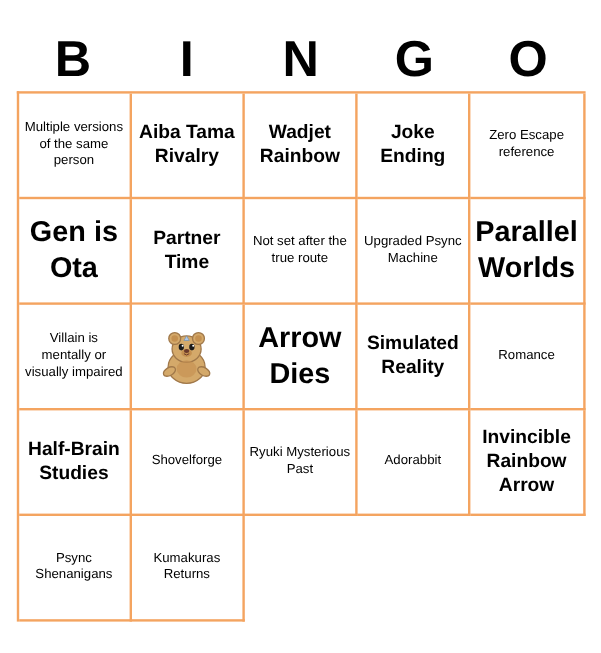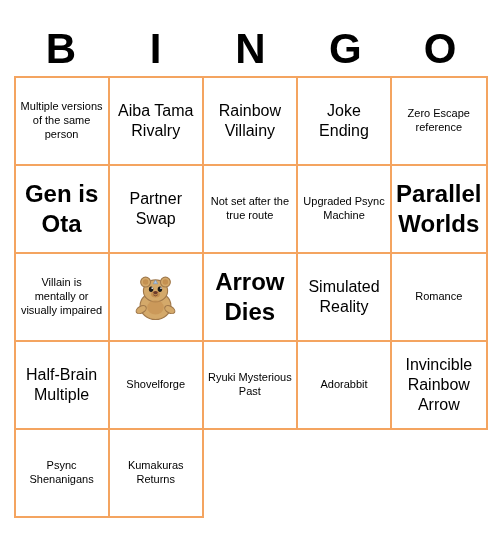--- a/index.html
+++ b/index.html
@@ -58,7 +58,7 @@
     }
     .bingo-cell-text.medium {
       font-size: 16px;
-      font-weight: normal;
+      font-weight: bold;
     }
     .bingo-cell-text.small {
       font-size: 11px;

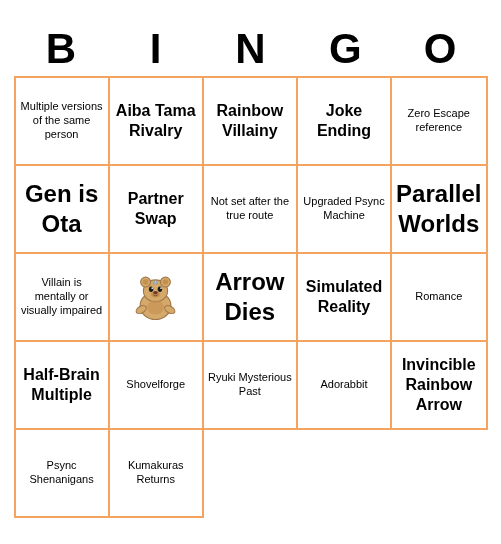--- a/index.html
+++ b/index.html
@@ -89,7 +89,7 @@
         <span class="bingo-cell-text medium">Aiba Tama Rivalry</span>
       </div>
       <div class="bingo-cell">
-        <span class="bingo-cell-text medium">Rainbow Villainy</span>
+        <span class="bingo-cell-text medium">Wadjet Rainbow</span>
       </div>
       <div class="bingo-cell">
         <span class="bingo-cell-text medium">Joke Ending</span>

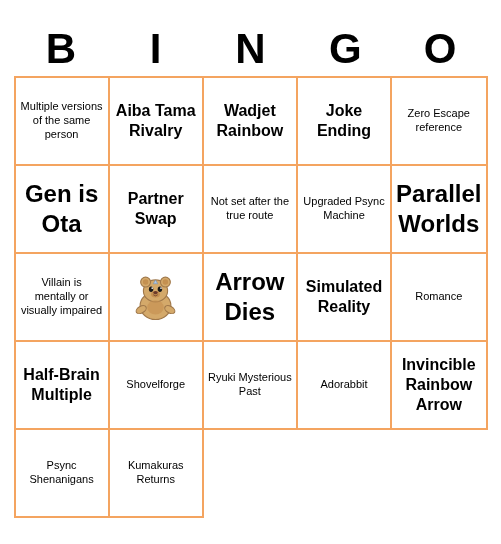--- a/index.html
+++ b/index.html
@@ -101,7 +101,7 @@
         <span class="bingo-cell-text large">Gen is Ota</span>
       </div>
       <div class="bingo-cell">
-        <span class="bingo-cell-text medium">Partner Swap</span>
+        <span class="bingo-cell-text medium">Partner Time</span>
       </div>
       <div class="bingo-cell">
         <span class="bingo-cell-text small">Not set after the true route</span>

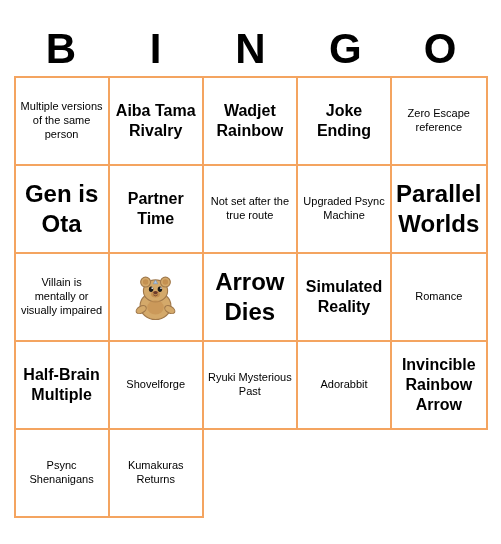--- a/index.html
+++ b/index.html
@@ -158,7 +158,7 @@
         <span class="bingo-cell-text small">Romance</span>
       </div>
       <div class="bingo-cell">
-        <span class="bingo-cell-text medium">Half-Brain Multiple</span>
+        <span class="bingo-cell-text medium">Half-Brain Studies</span>
       </div>
       <div class="bingo-cell">
         <span class="bingo-cell-text small">Shovelforge</span>

